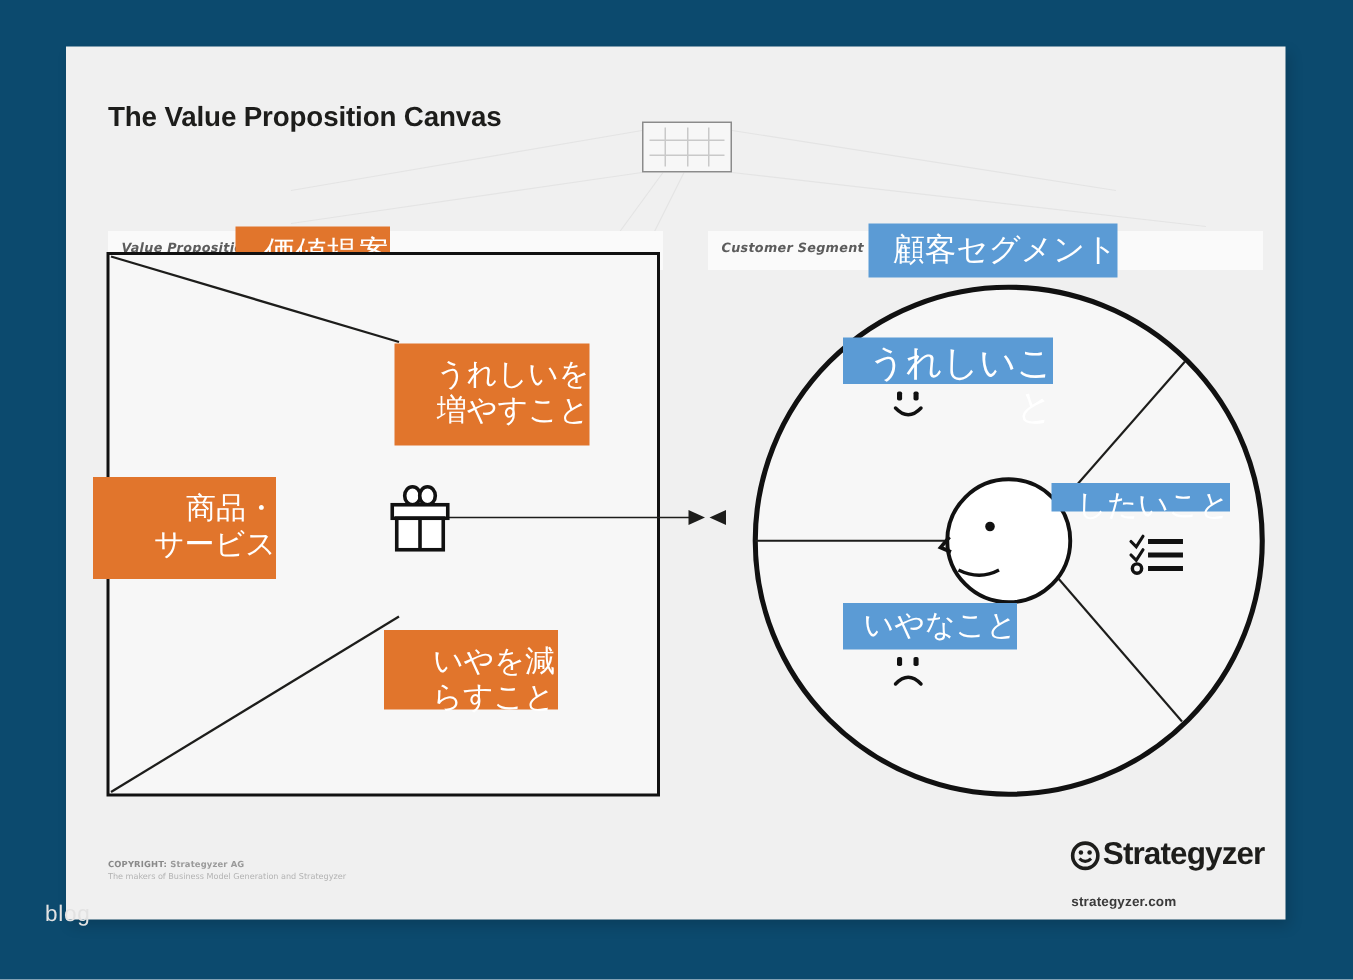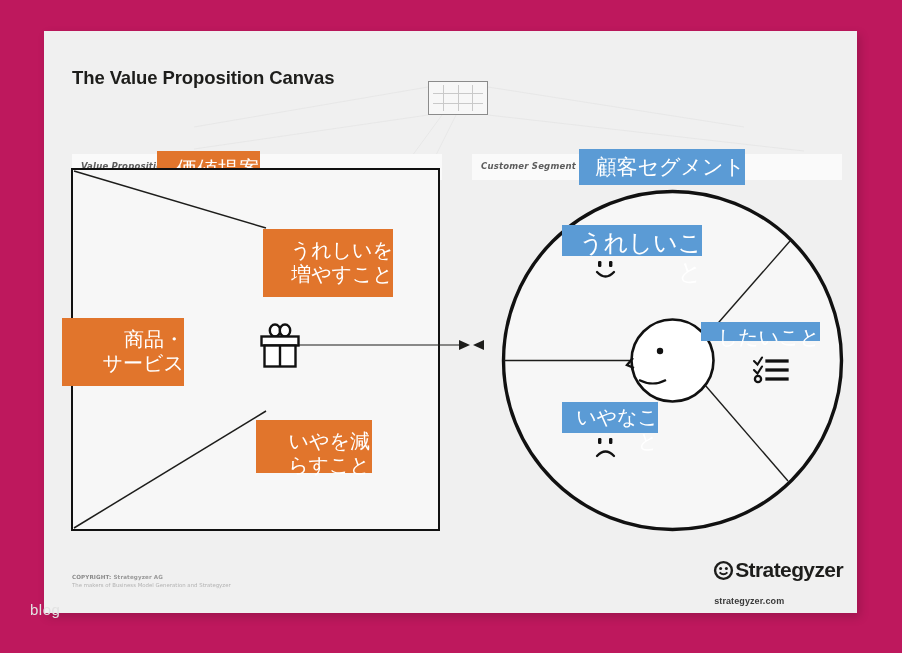--- a/index.html
+++ b/index.html
@@ -19,7 +19,7 @@
   #slide-background {
     position: absolute;
     inset: 0;
-    background: #be185d;
+    background: #0c4a6e;
   }
 
   

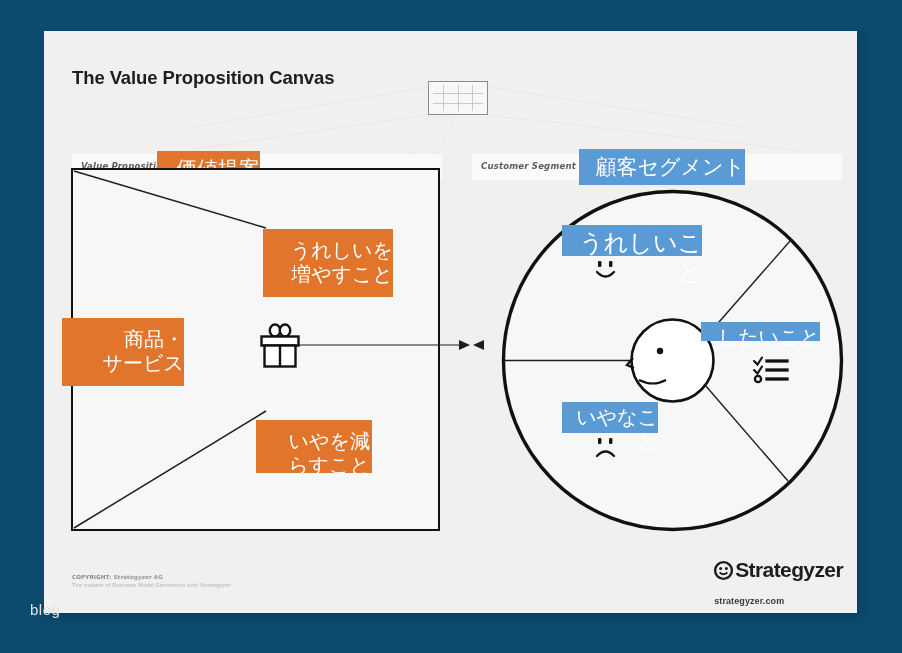--- a/index.html
+++ b/index.html
@@ -282,7 +282,7 @@
 
     <div class="chip blue" style="left:657px; top:291px; width:119px; height:19px; font-size:20px; padding:3px 0 0 6px;">したいこと</div>
 
-    <div class="chip blue" style="left:518px; top:371px; width:96px; height:31px; font-size:20px; padding:3px 0 0 6px;">いやなこと</div>
+    <div class="chip blue" style="left:518px; top:371px; width:116px; height:31px; font-size:20px; padding:3px 0 0 6px;">いやなこと</div>
 
     <svg style="position:absolute;left:549px;top:229px;width:26px;height:22px;">
       <g fill="#111111">

